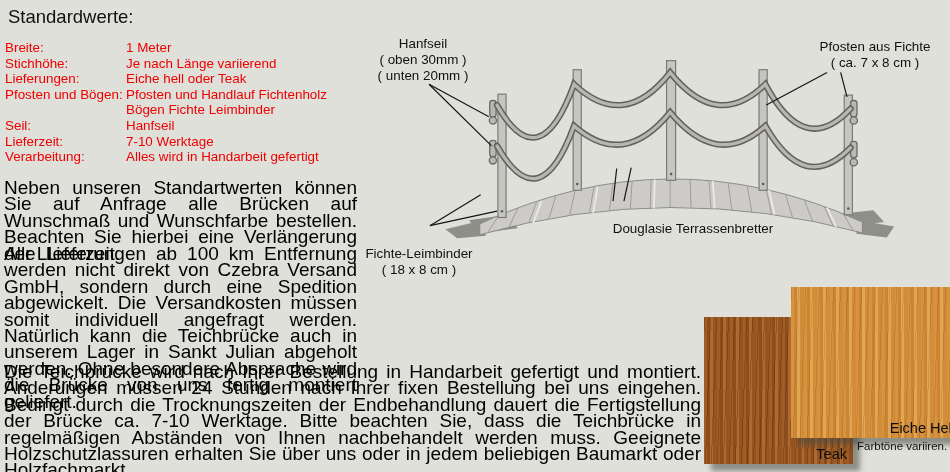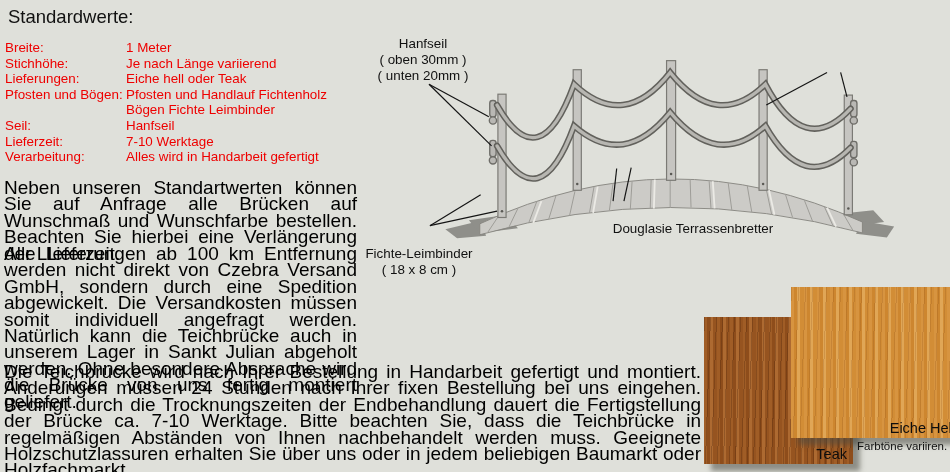--- a/index.html
+++ b/index.html
@@ -176,6 +176,10 @@
     <div>( oben 30mm )</div>
     <div>( unten 20mm )</div>
   </div>
+  <div id="lbl-pfosten" class="diag-label">
+    <div>Pfosten aus Fichte</div>
+    <div>( ca. 7 x 8 cm )</div>
+  </div>
   <div id="lbl-deck" class="diag-label">Douglasie Terrassenbretter</div>
   <div id="lbl-leimbinder" class="diag-label">
     <div>Fichte-Leimbinder</div>

